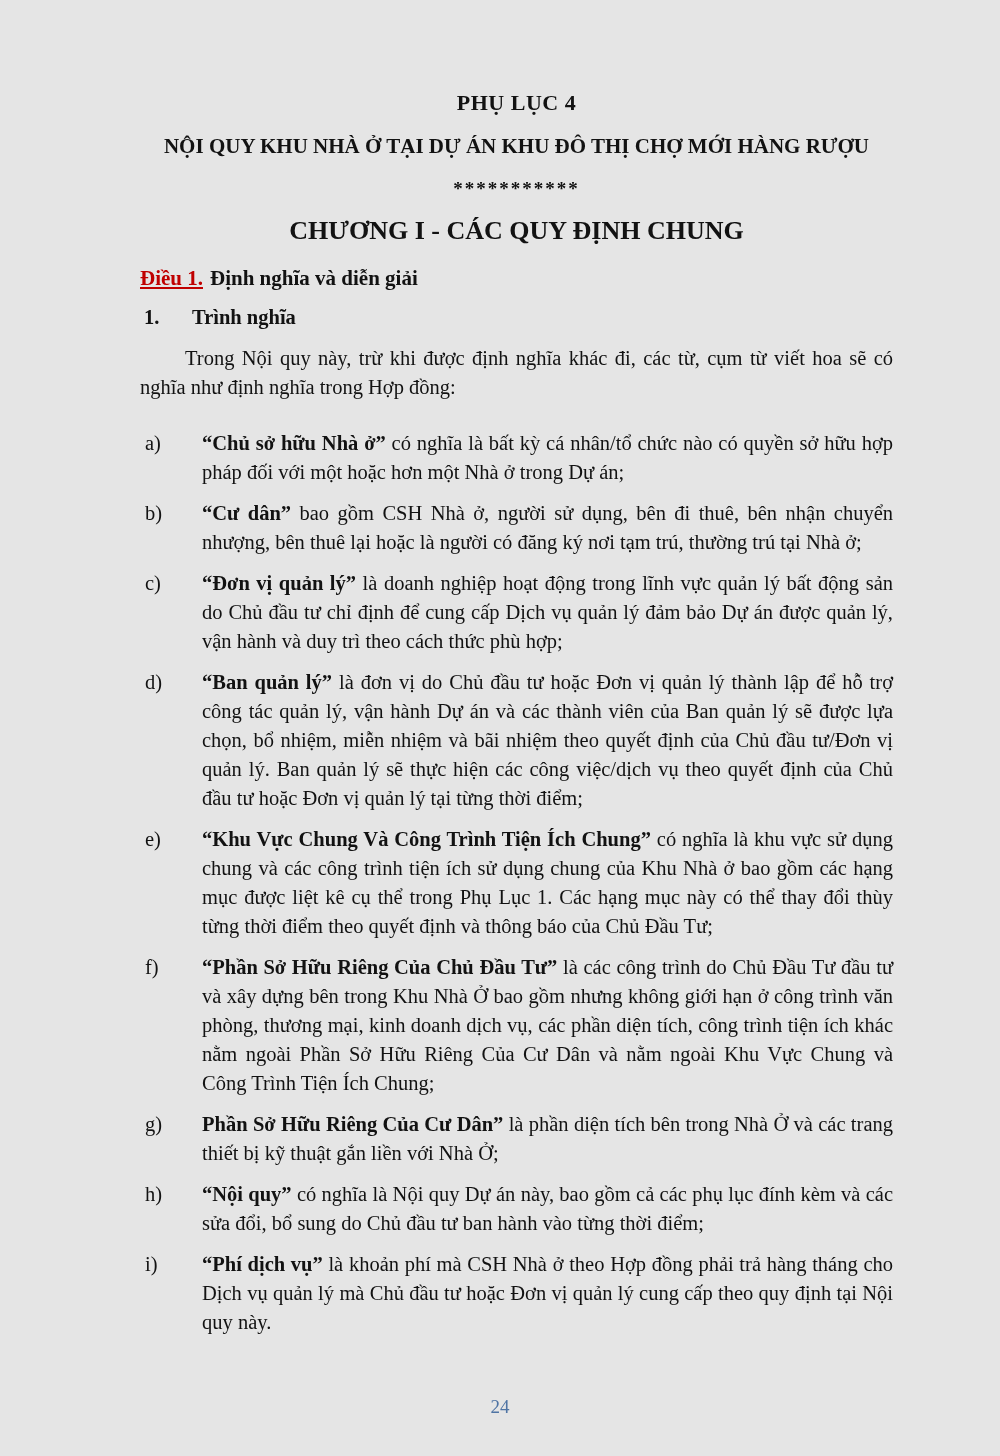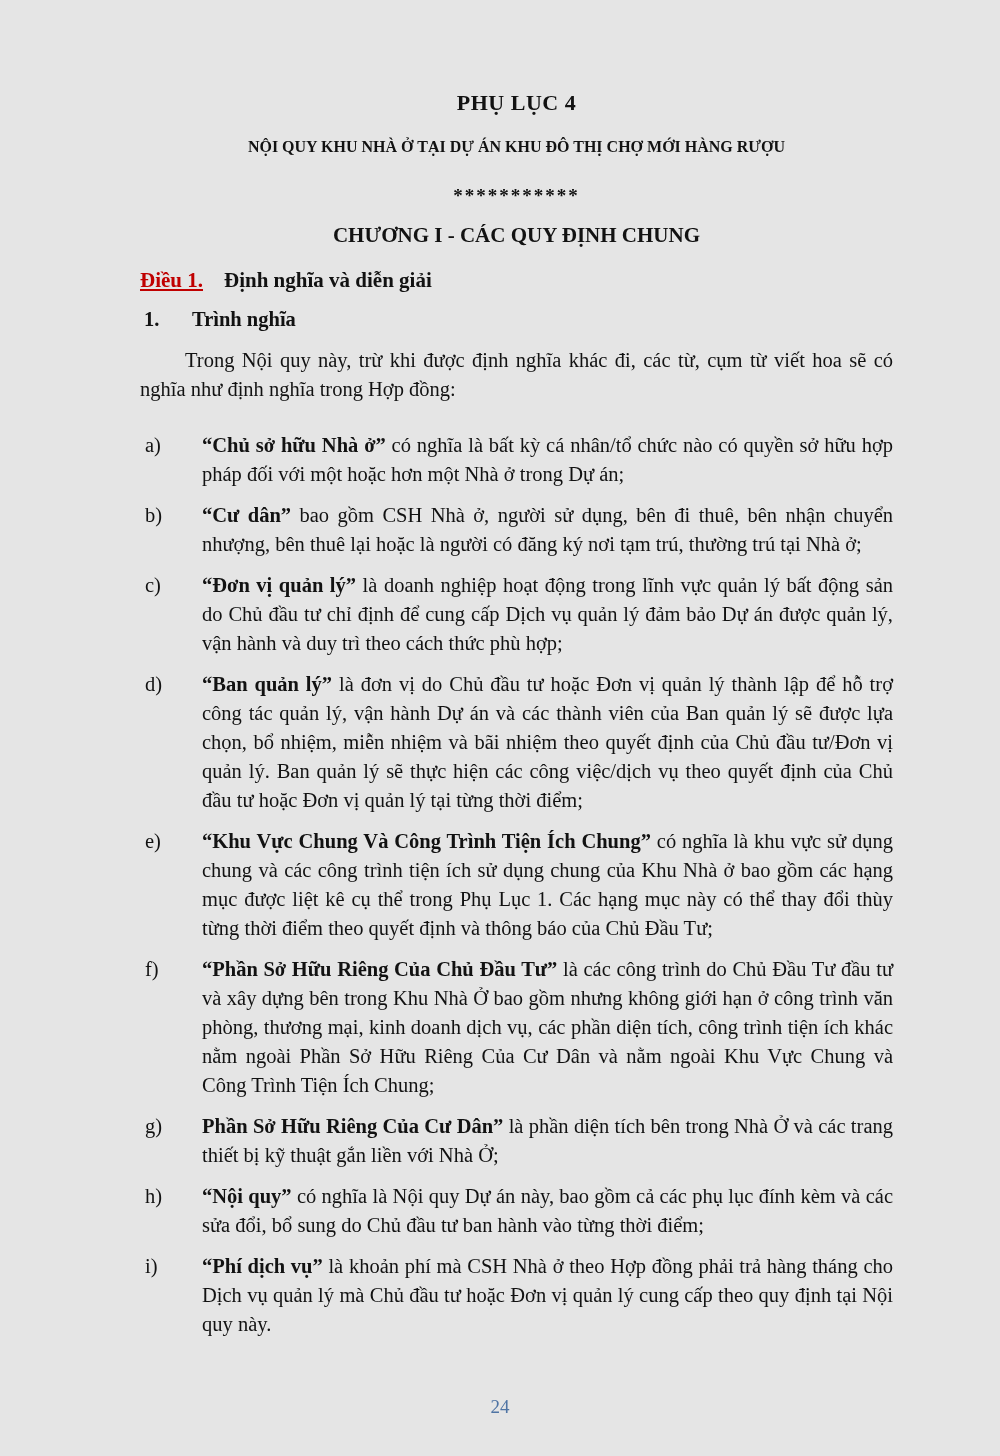--- a/index.html
+++ b/index.html
@@ -19,7 +19,7 @@
     font-size:22px;font-weight:bold;margin:0 0 14px 0;letter-spacing:.5px;
   }
   .document-title{
-    font-size:16px;font-weight:bold;margin:0 auto 22px auto;
+    font-size:21px;font-weight:bold;margin:0 auto 15px auto;
     max-width:710px;line-height:33px;
   }
   .separator-stars{

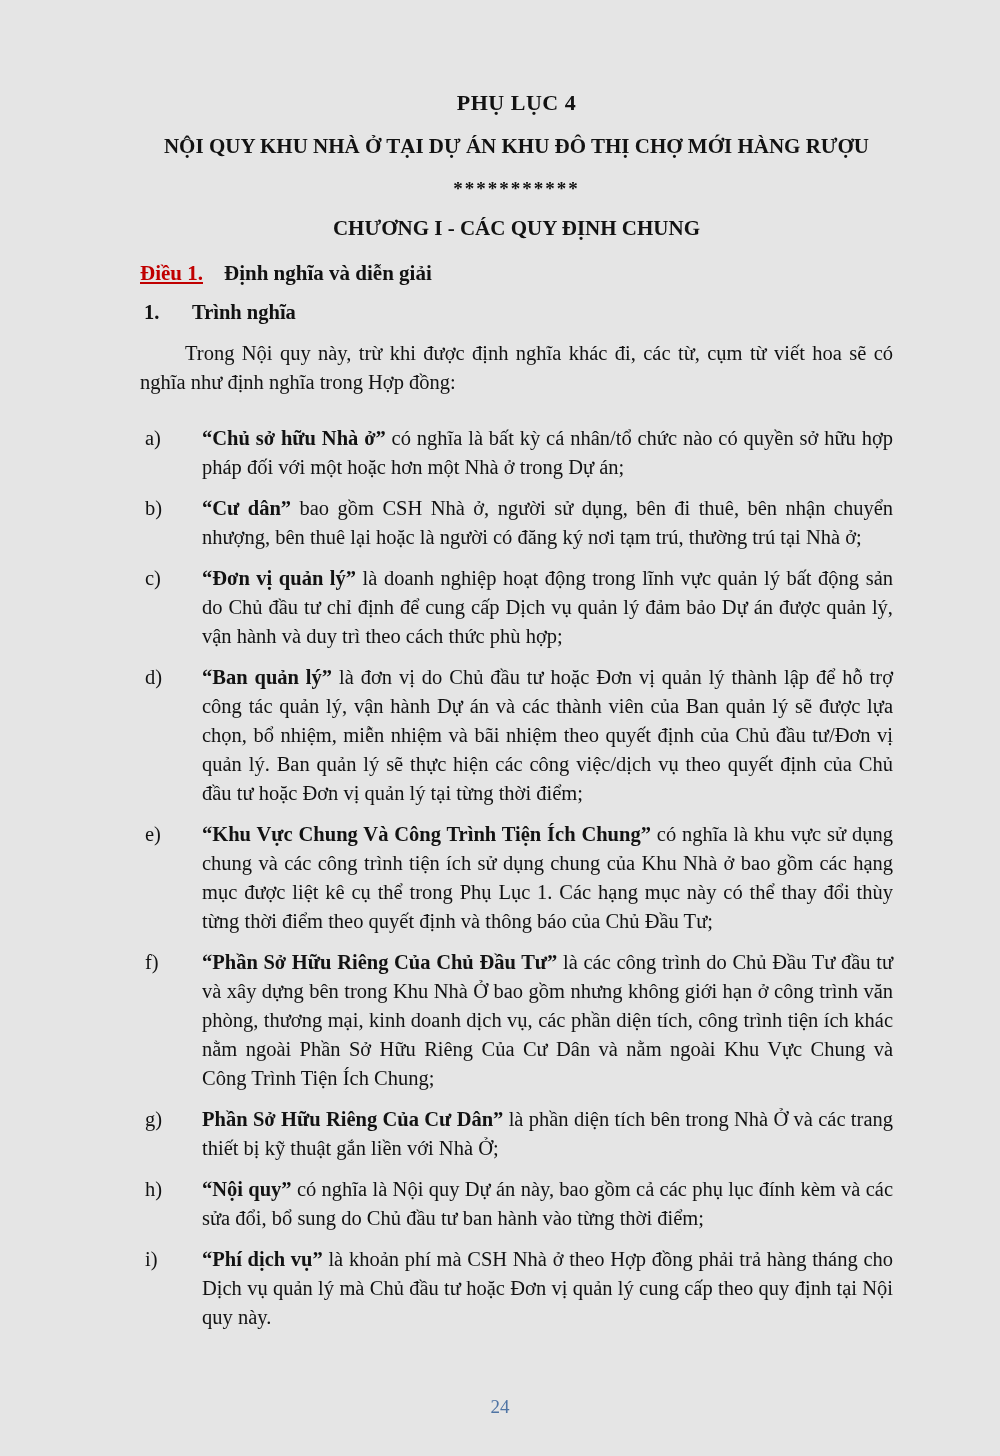--- a/index.html
+++ b/index.html
@@ -26,7 +26,7 @@
     font-size:19px;font-weight:bold;letter-spacing:2px;margin:2px 0 16px 0;
   }
   .chapter-title{
-    font-size:21px;font-weight:bold;margin:6px 0 20px 0;
+    font-size:26px;font-weight:bold;margin:6px 0 20px 0;
   }
   .article-heading{
     font-size:21px;font-weight:bold;margin:0 0 15px 0;text-align:left;

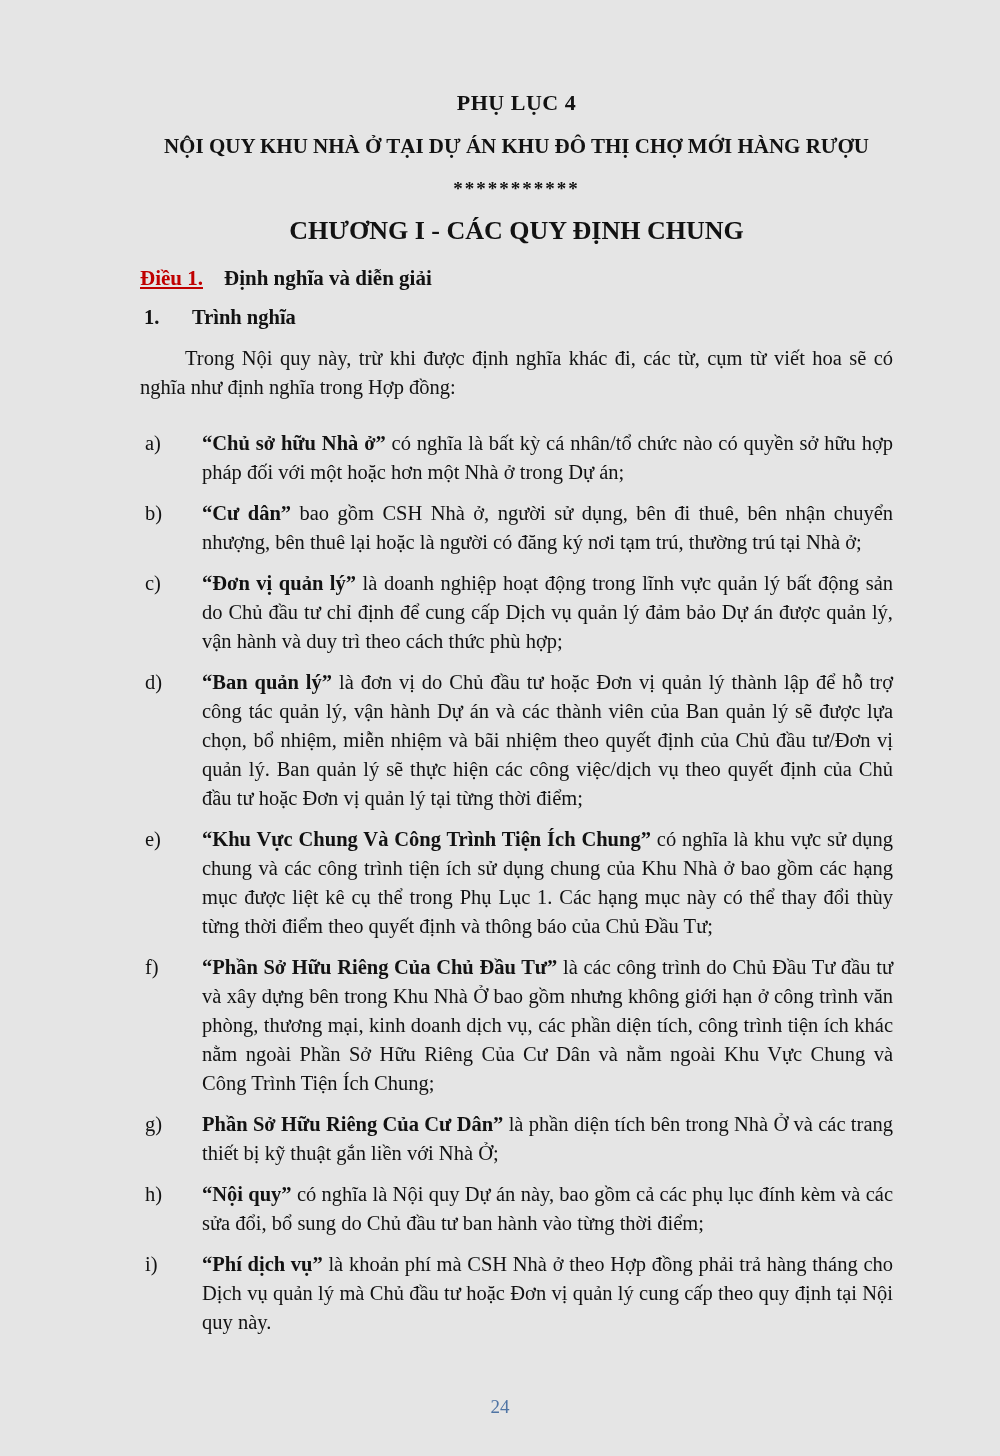--- a/index.html
+++ b/index.html
@@ -33,7 +33,7 @@
   }
   .article-num{
     color:#c00000;text-decoration:underline;text-decoration-color:#c00000;
-    margin-right:21px;
+    margin-right:7px;
   }
   .section-heading{
     position:relative;font-size:20.5px;font-weight:bold;

